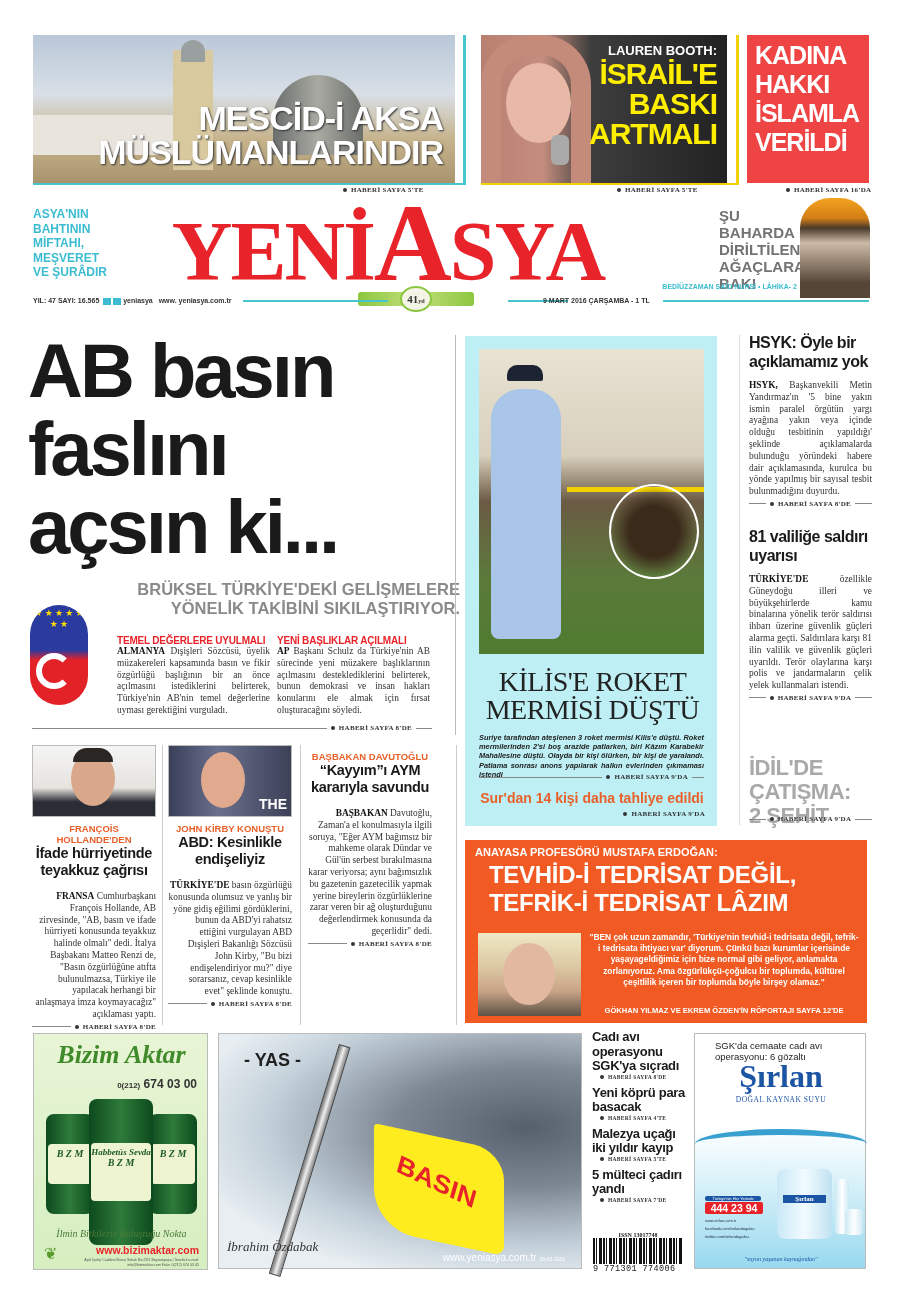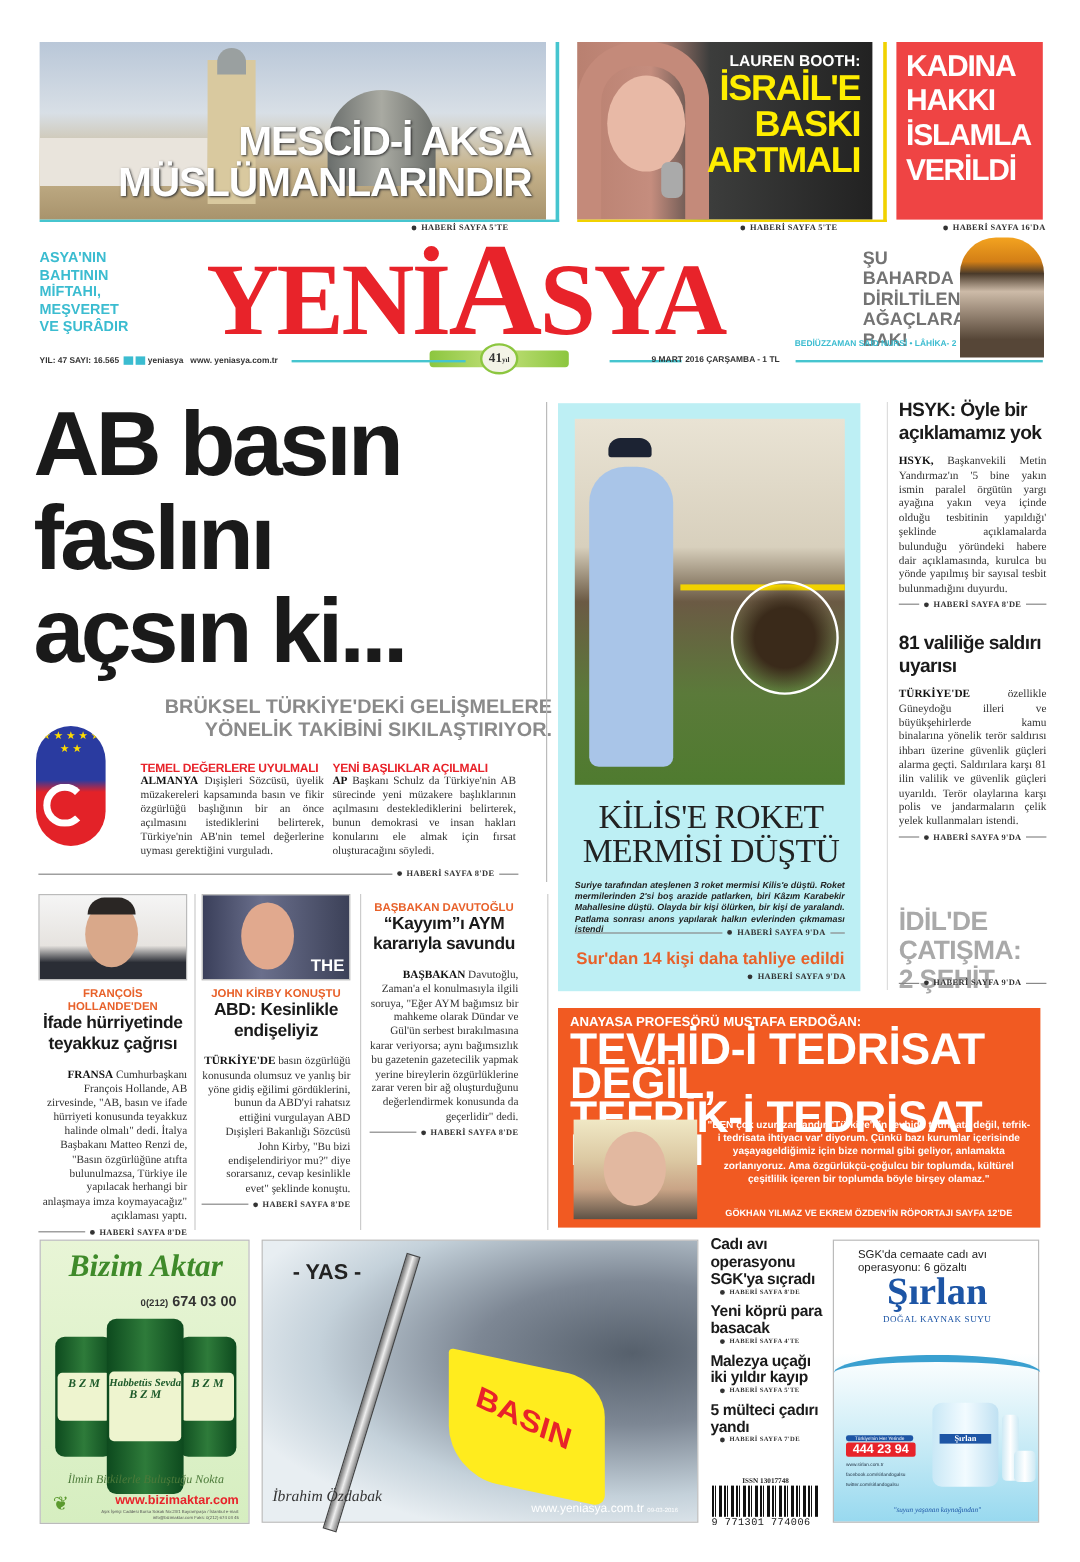--- a/index.html
+++ b/index.html
@@ -84,7 +84,7 @@
 
 #erd{left:465px;top:840px;width:402px;height:183px;background:#f15a22;color:#fff}
 #erd .kick{position:absolute;left:10px;top:6px;font-family:"Liberation Sans",sans-serif;font-weight:bold;font-size:11px}
-#erd .ttl{position:absolute;left:10px;top:21px;width:385px;font-family:"Liberation Sans",sans-serif;font-weight:900;font-size:37px;line-height:28px;letter-spacing:-0.3px}
+#erd .ttl{position:absolute;left:24px;top:21px;width:385px;font-family:"Liberation Sans",sans-serif;font-weight:900;font-size:24px;line-height:28px;letter-spacing:-0.3px}
 #erd .pic{position:absolute;left:13px;top:93px;width:103px;height:83px;background:linear-gradient(180deg,#f0e8c5,#dcc9a3 40%,#c9a486 70%,#5e5246);}
 #erd .pic .head{position:absolute;left:25px;top:10px;width:52px;height:62px;border-radius:50%;background:#e2b8a0}
 #erd .quote{position:absolute;left:124px;top:92px;width:270px;font-family:"Liberation Sans",sans-serif;font-weight:bold;font-size:8.4px;line-height:11.2px;text-align:center}

